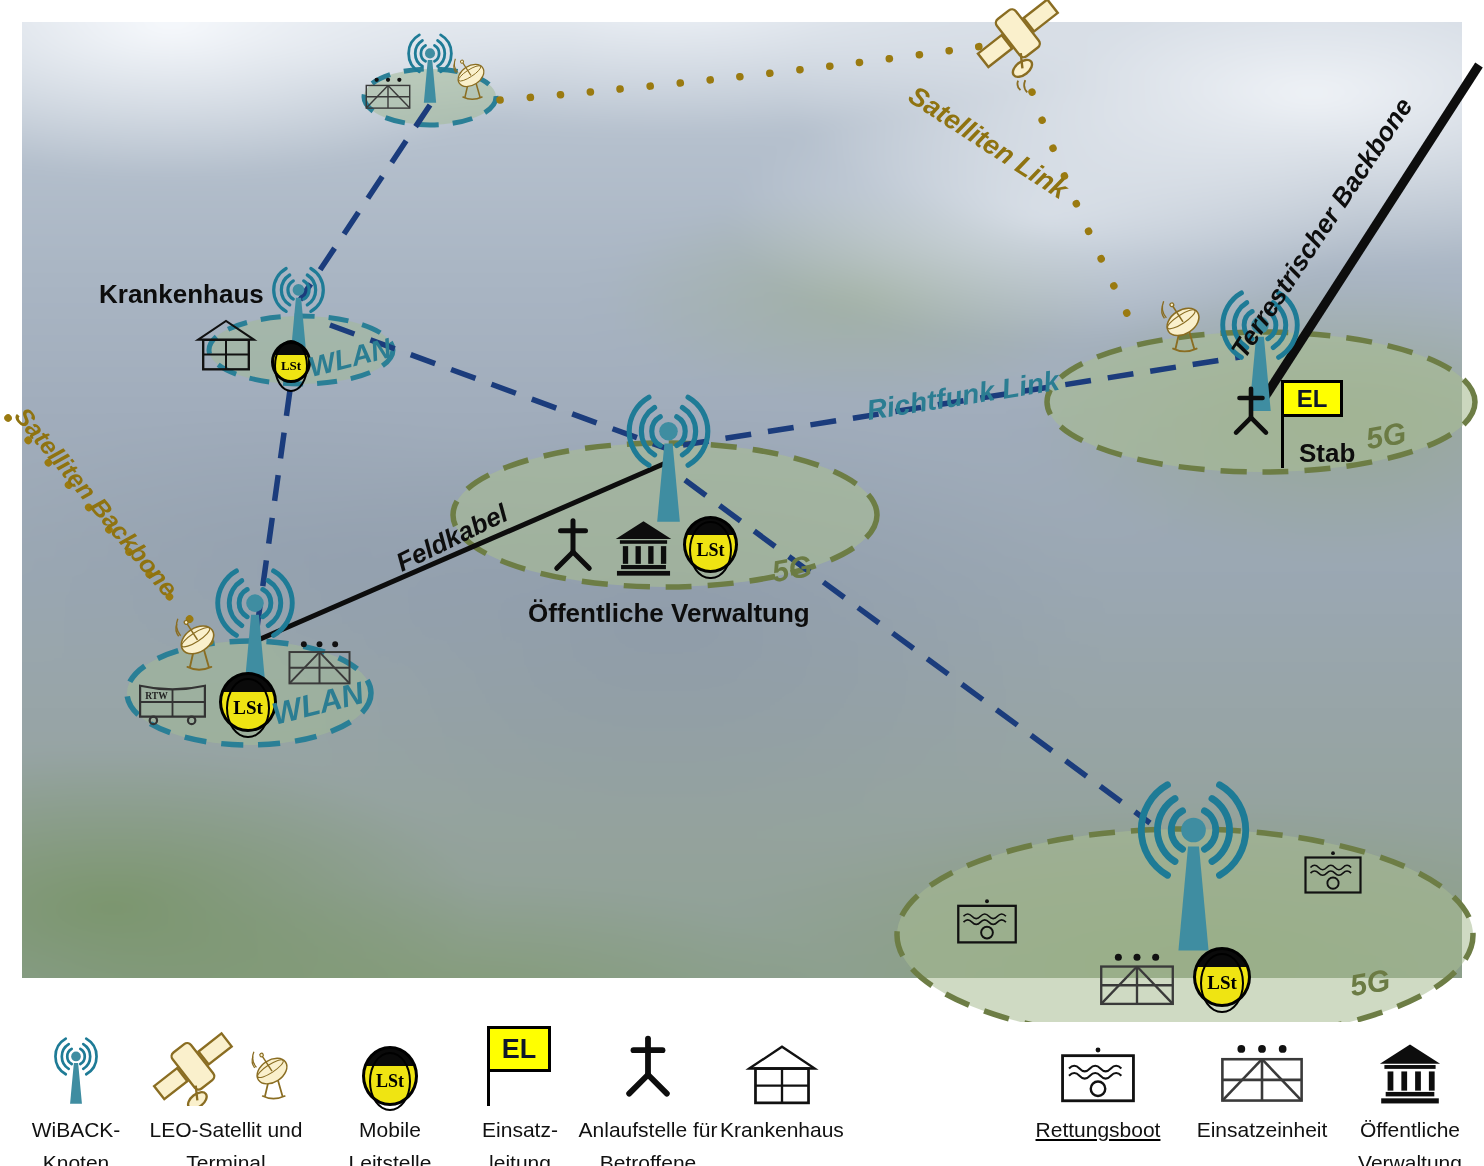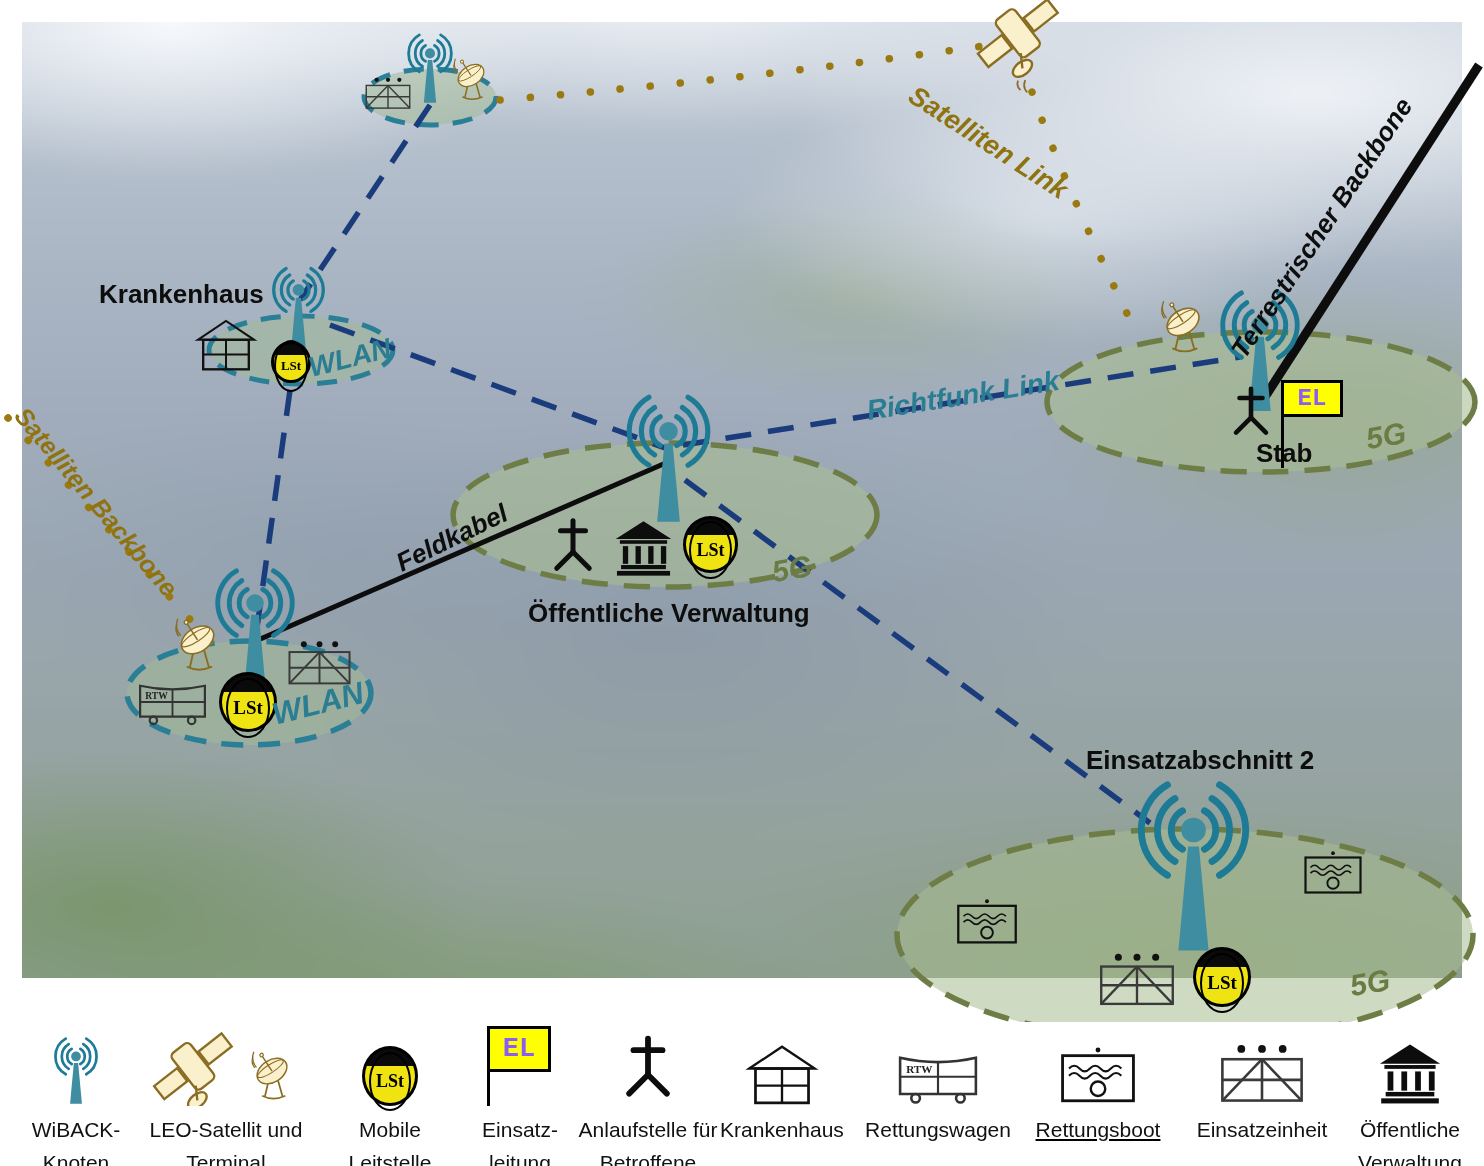--- a/index.html
+++ b/index.html
@@ -38,7 +38,7 @@
   .el-flag .pole{position:absolute;left:0;top:0;width:3px;background:#000;}
   .el-flag .cloth{position:absolute;left:0;top:0;background:#ff0;border:3px solid #000;
        box-sizing:border-box;display:flex;align-items:center;justify-content:center;
-       font-family:Liberation Mono, monospace;font-weight:bold;color:#8b5cf6;}
+       font-family:Liberation Sans, sans-serif;font-weight:bold;color:#0f172a;}
   #legend{position:absolute;left:0;top:1022px;width:1484px;height:144px;background:#fff;}
   .leg-item{position:absolute;top:0;display:flex;flex-direction:column;align-items:center;}
   .leg-icon{height:84px;display:flex;align-items:flex-end;justify-content:center;gap:4px;}

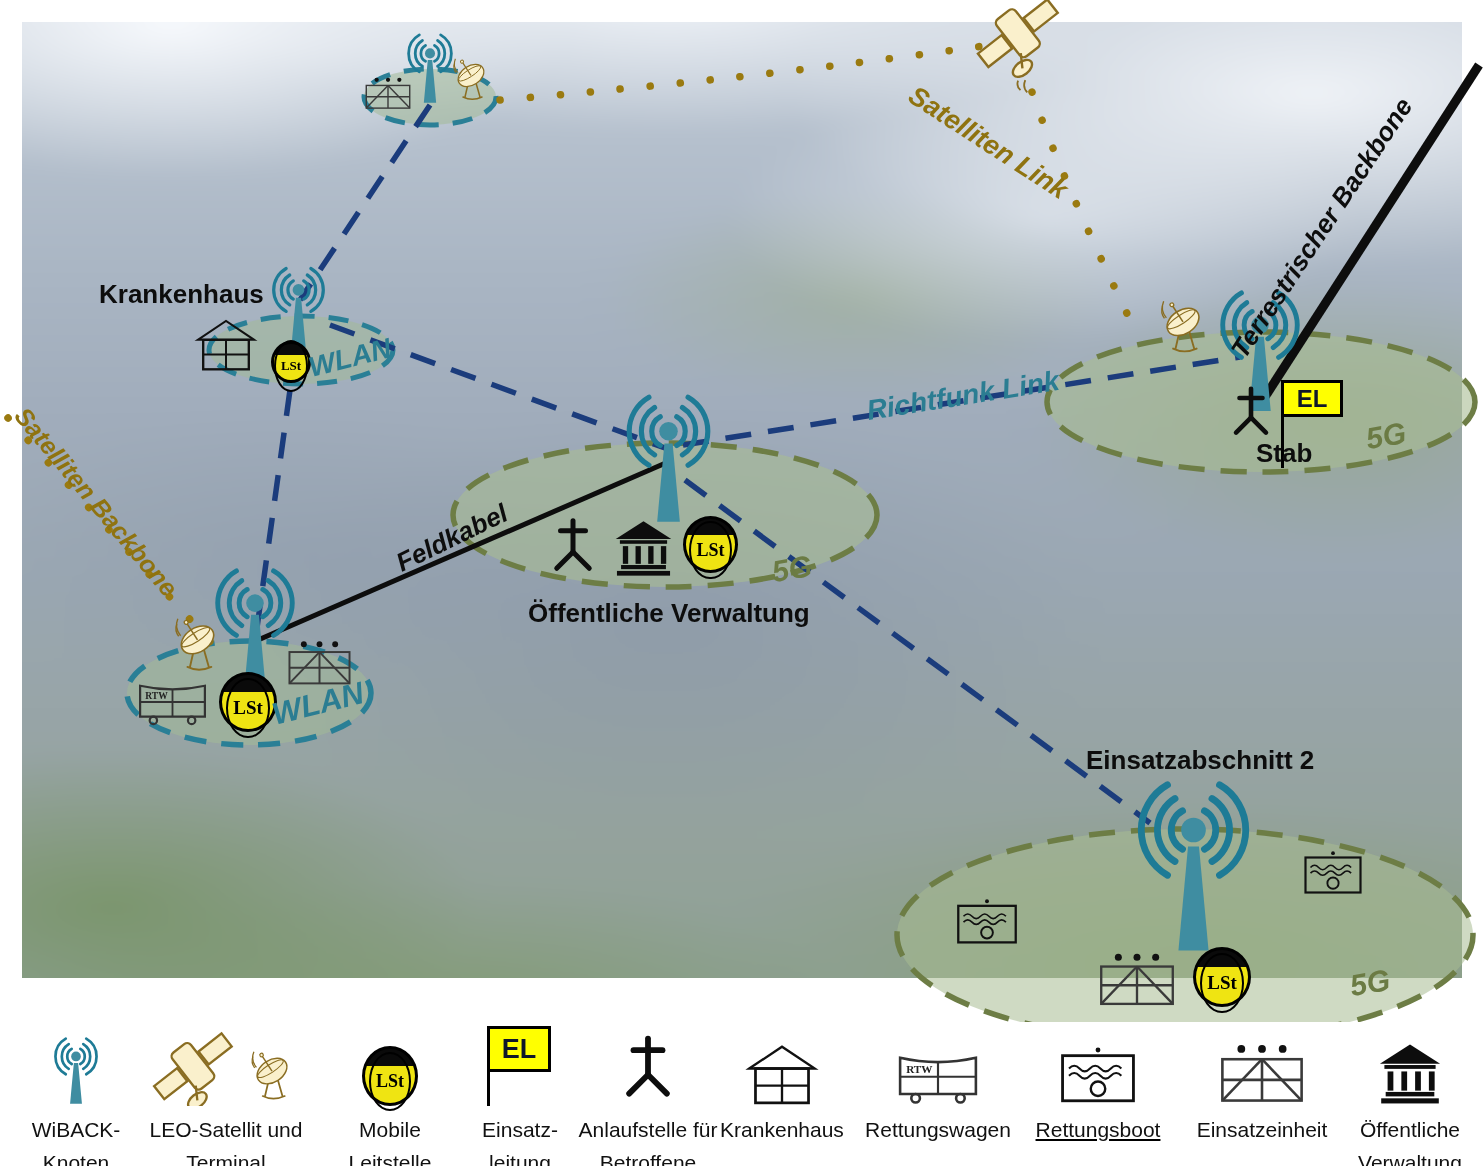--- a/index.html
+++ b/index.html
@@ -235,7 +235,7 @@
 
   <div class="map-label" style="left:99px;top:279px;">Krankenhaus</div>
   <div class="map-label" style="left:528px;top:598px;">Öffentliche Verwaltung</div>
-  <div class="map-label" style="left:1256px;top:438px;">Stab</div>
+  <div class="map-label" style="left:1299px;top:438px;">Stab</div>
   <div class="map-label" style="left:1086px;top:745px;">Einsatzabschnitt 2</div>
 
   <div class="plabel gold" style="left:988px;top:143px;transform:translate(-50%,-50%) rotate(33deg);">Satelliten Link</div>

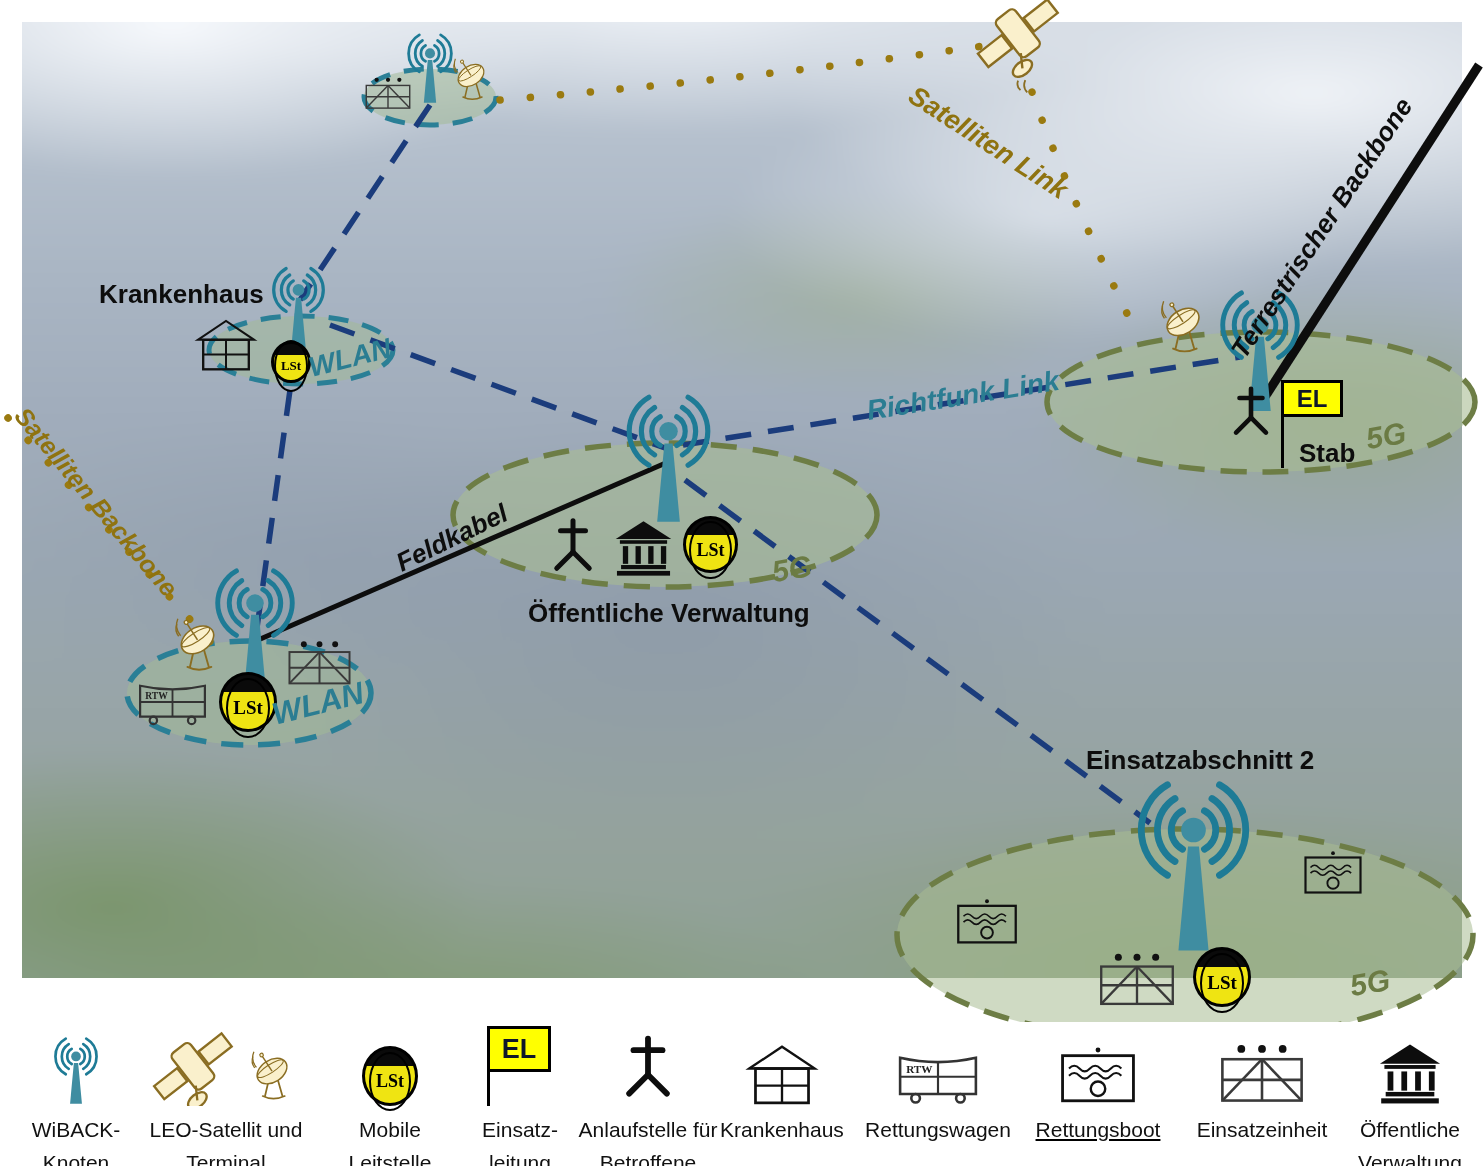--- a/index.html
+++ b/index.html
@@ -236,7 +236,6 @@
   <div class="map-label" style="left:99px;top:279px;">Krankenhaus</div>
   <div class="map-label" style="left:528px;top:598px;">Öffentliche Verwaltung</div>
   <div class="map-label" style="left:1299px;top:438px;">Stab</div>
-  <div class="map-label" style="left:1086px;top:745px;">Einsatzabschnitt 2</div>
 
   <div class="plabel gold" style="left:988px;top:143px;transform:translate(-50%,-50%) rotate(33deg);">Satelliten Link</div>
   <div class="plabel gold" style="left:96px;top:502px;font-size:25px;transform:translate(-50%,-50%) rotate(50deg);">Satelliten Backbone</div>

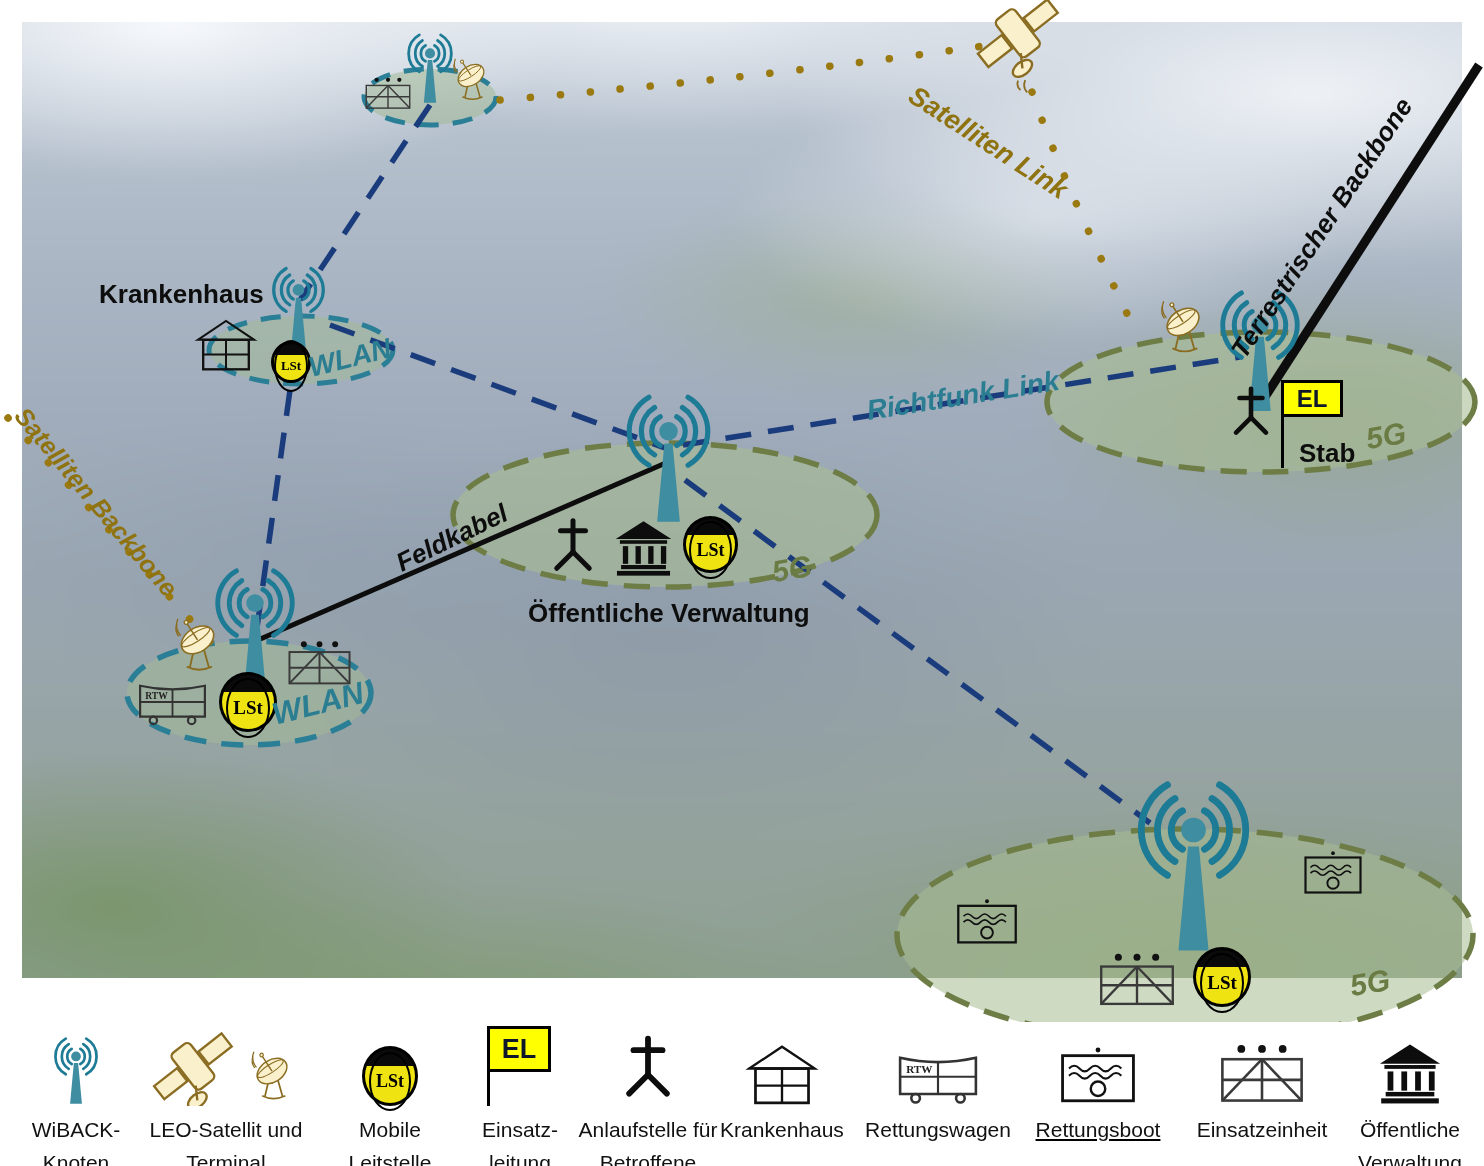--- a/index.html
+++ b/index.html
@@ -309,14 +309,6 @@
         </div>
       <div class="leg-label">Krankenhaus</div>
     </div>
-    <div class="leg-item" style="left:860px;width:156px;">
-      <div class="leg-icon">
-          <svg width="94" height="66">
-            <use href="#sym-rtw" width="94" height="62" y="4"></use>
-          </svg>
-        </div>
-      <div class="leg-label">Rettungswagen</div>
-    </div>
     <div class="leg-item" style="left:1022px;width:152px;text-decoration:underline;">
       <div class="leg-icon">
           <svg width="82" height="62">

